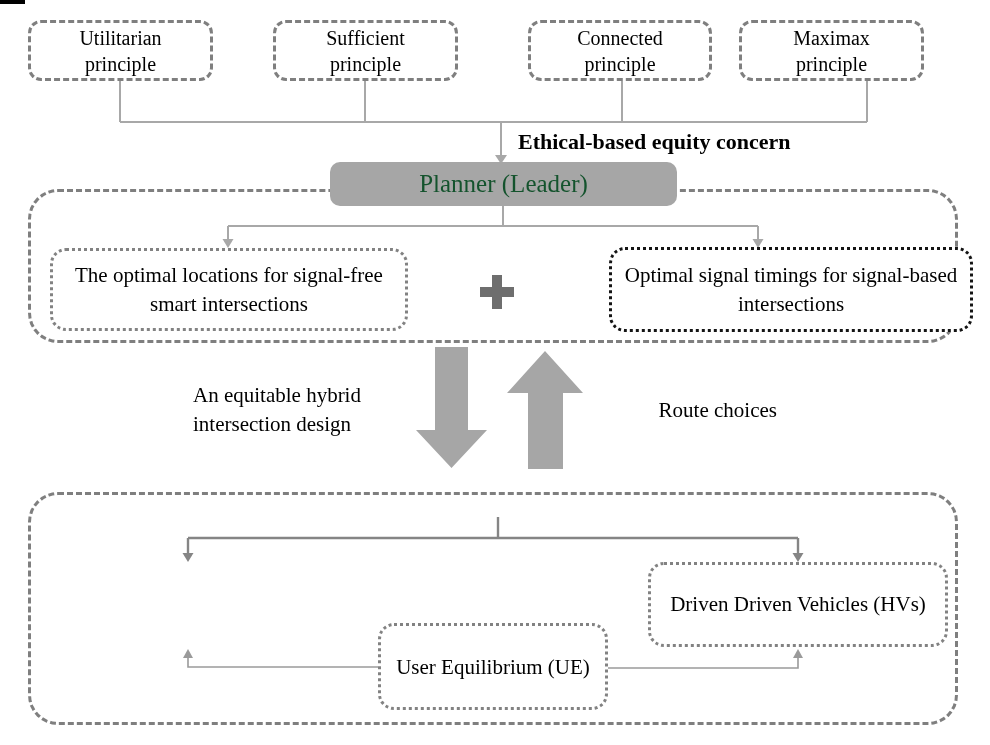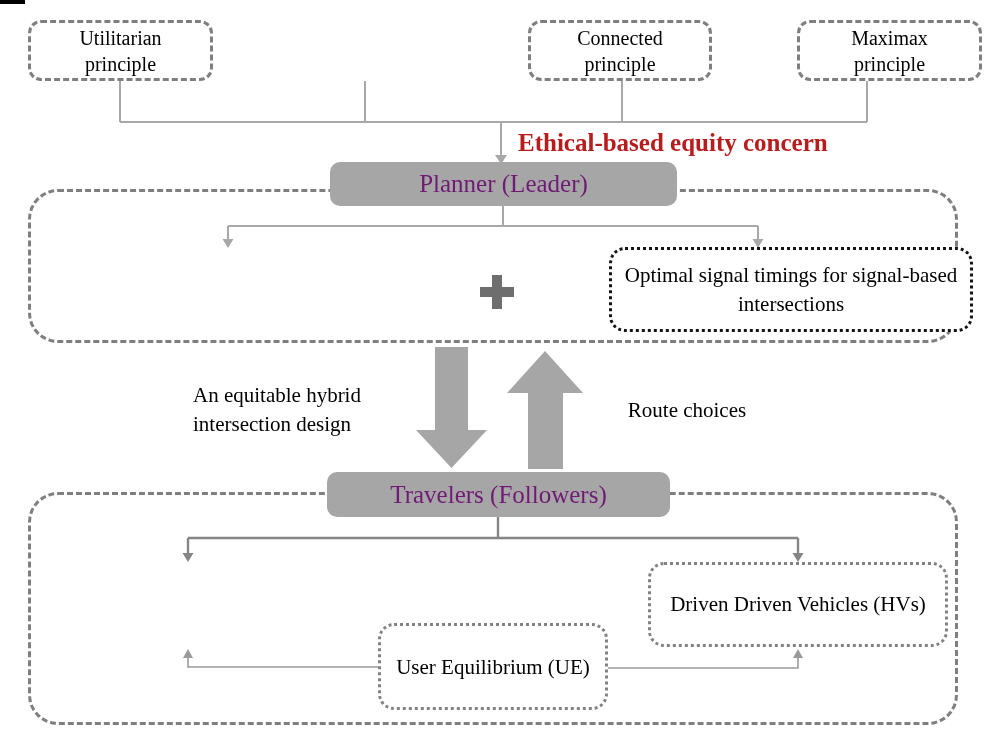--- a/index.html
+++ b/index.html
@@ -57,6 +57,9 @@
 
   <div class="dash-box" style="left:28px;top:20px;width:185px;height:61px;">
     <span>Utilitarian principle</span>
+  </div>
+  <div class="dash-box" style="left:273px;top:20px;width:185px;height:61px;">
+    <span>Sufficient principle</span>
   </div>
   <div class="dash-box" style="left:528px;top:20px;width:184px;height:61px;">
     <span>Connected principle</span>

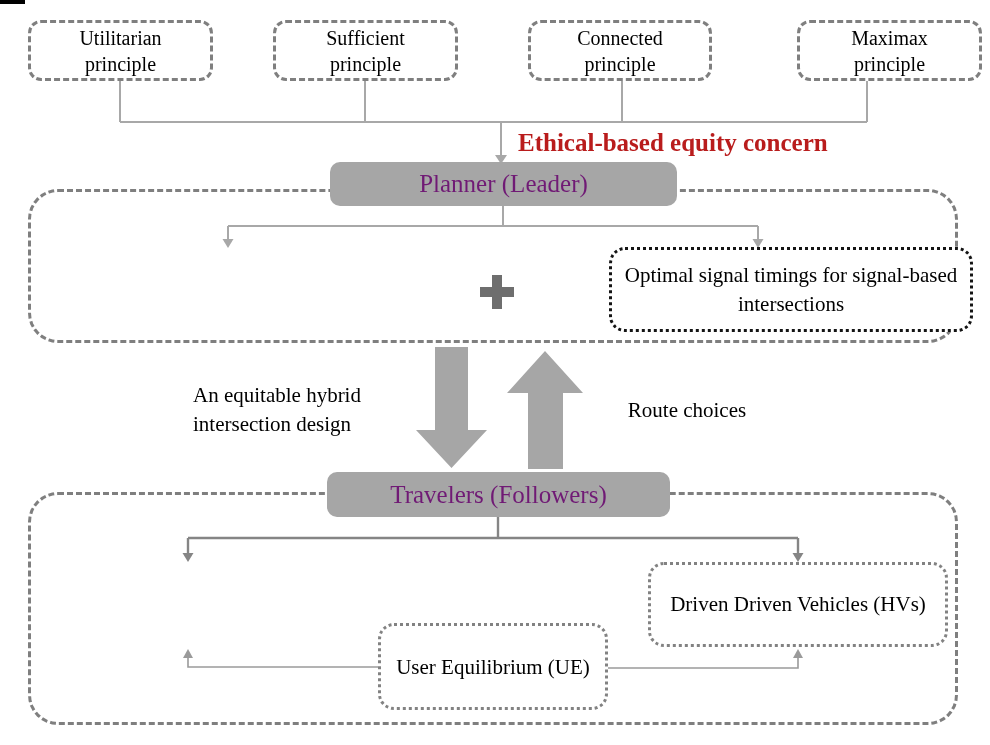--- a/index.html
+++ b/index.html
@@ -64,7 +64,7 @@
   <div class="dash-box" style="left:528px;top:20px;width:184px;height:61px;">
     <span>Connected principle</span>
   </div>
-  <div class="dash-box" style="left:797px;top:20px;width:185px;height:61px;">
+  <div class="dash-box" style="left:739px;top:20px;width:185px;height:61px;">
     <span>Maximax principle</span>
   </div>
 

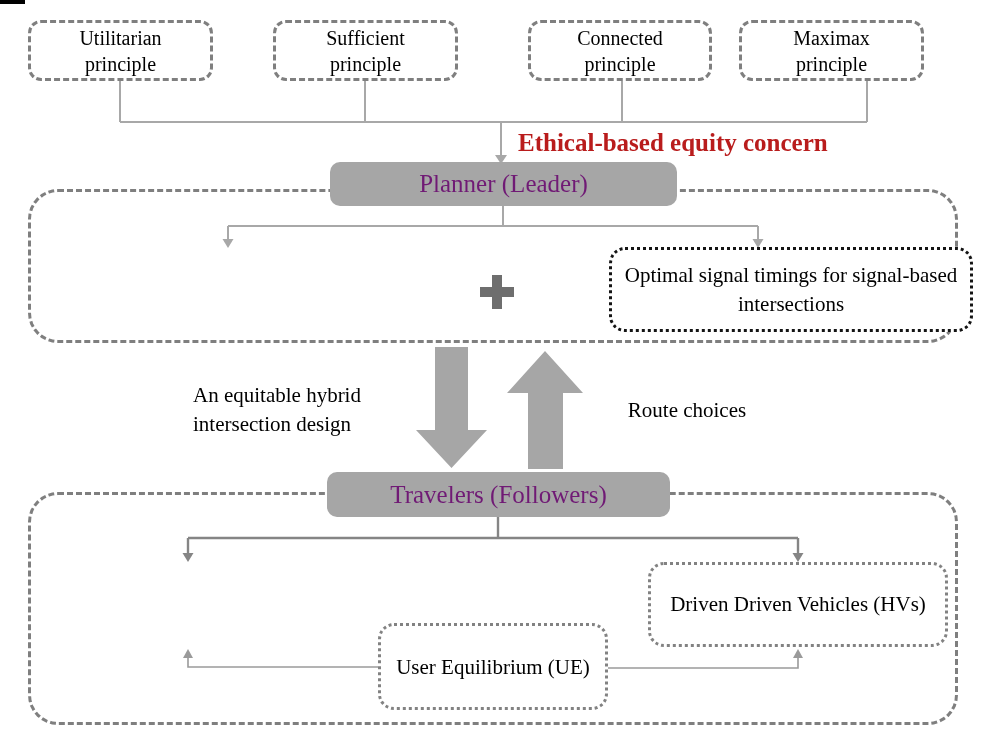--- a/index.html
+++ b/index.html
@@ -40,7 +40,7 @@
     position:absolute;z-index:3;font-size:21px;line-height:29px;text-align:left;color:#000000;
   }
   .bold-label{
-    position:absolute;z-index:3;font-size:25px;font-weight:bold;color:#b91c1c;white-space:nowrap;
+    position:absolute;z-index:3;font-size:22px;font-weight:bold;color:#000000;white-space:nowrap;
   }
   
   .plus{position:absolute;z-index:3;width:34px;height:34px;}

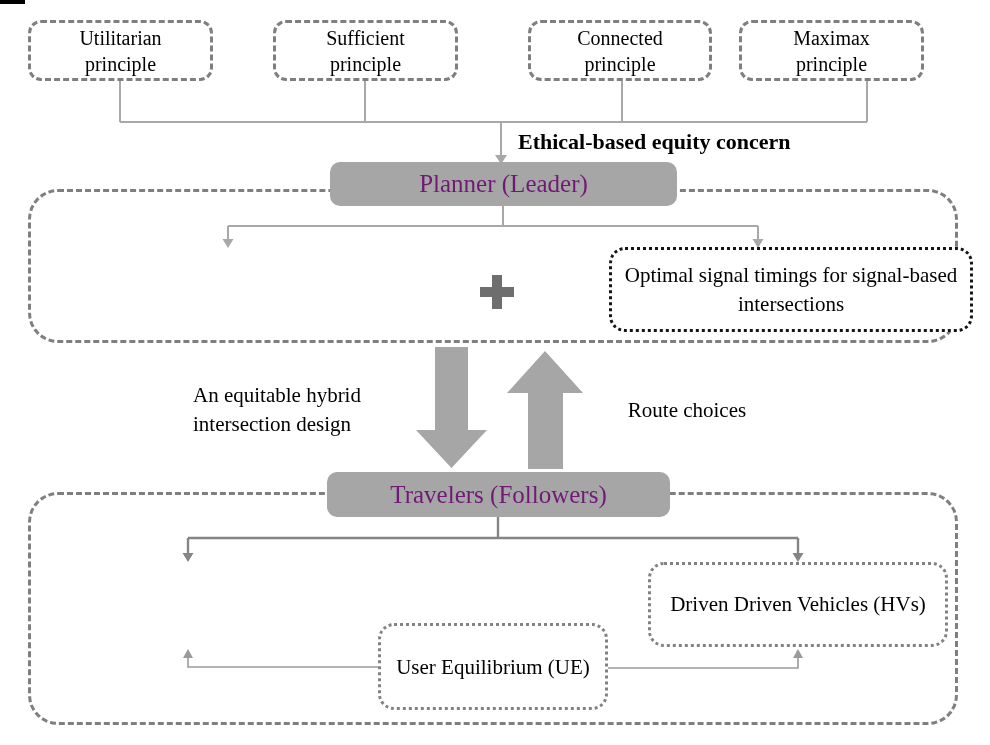--- a/index.html
+++ b/index.html
@@ -32,7 +32,7 @@
   
   .solid-box{
     position:absolute;box-sizing:border-box;z-index:3;
-    background:#a6a6a6;border-radius:10px;color:#701a75;
+    background:#a6a6a6;border-radius:10px;color:#14532d;
     display:flex;align-items:center;justify-content:center;text-align:center;
     font-size:25px;
   }

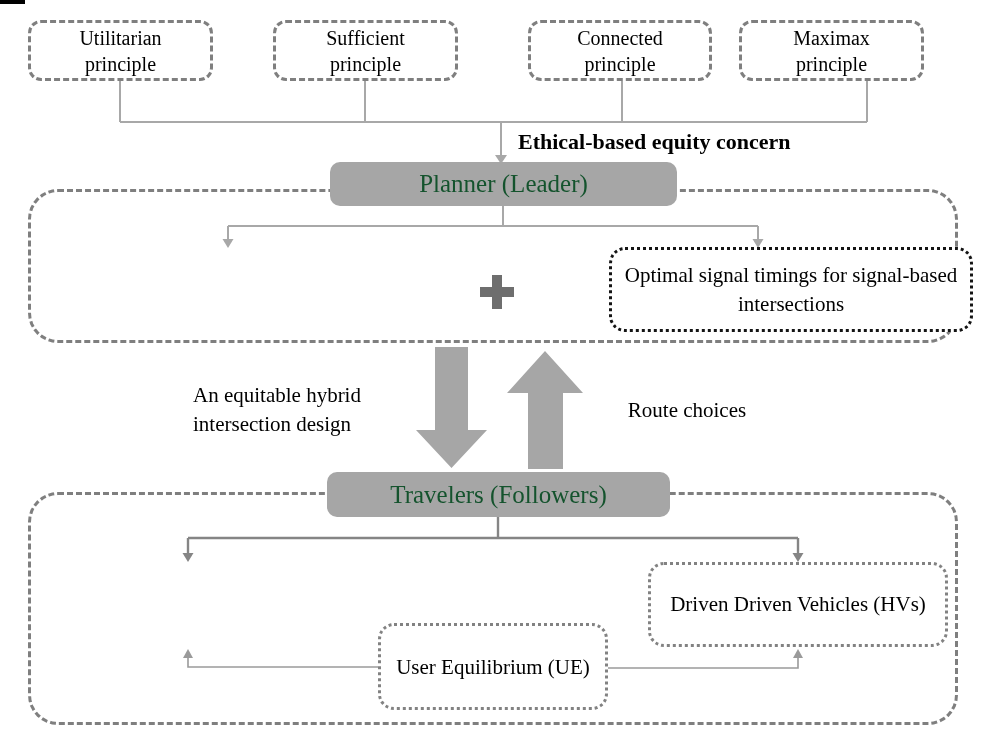--- a/index.html
+++ b/index.html
@@ -76,6 +76,9 @@
     <span>Planner (Leader)</span>
   </div>
 
+  <div class="dot-box" style="left:50px;top:248px;width:358px;height:83px;">
+    <span>The optimal locations for signal-free smart intersections</span>
+  </div>
 
   <div class="plus" style="left:480px;top:275px;">
     <div class="h"></div>

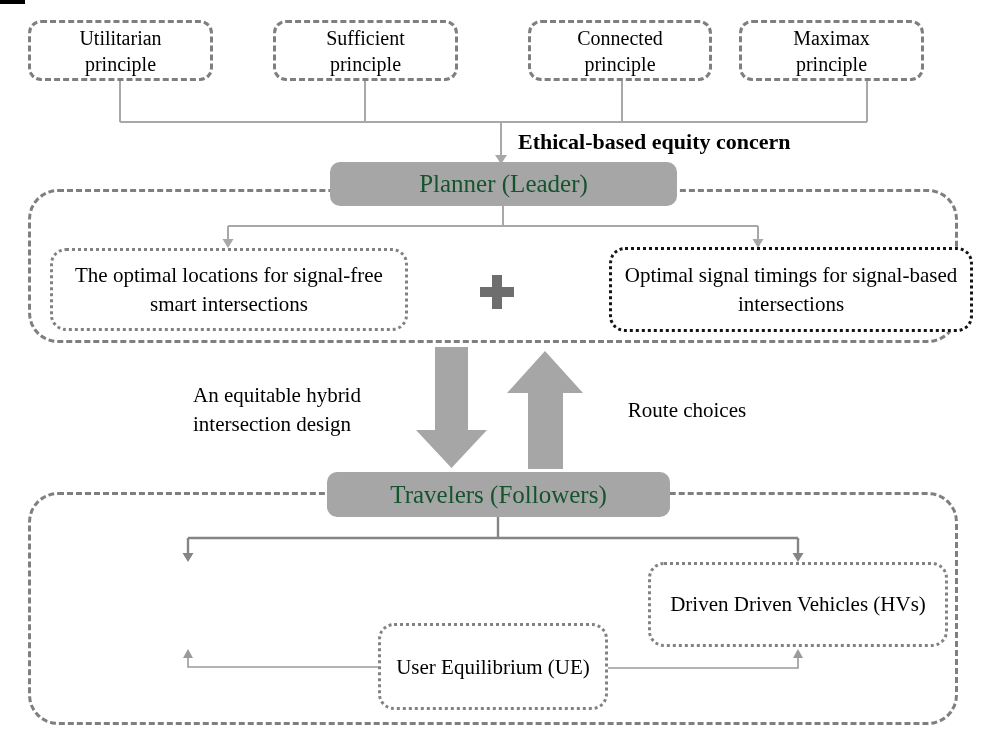--- a/index.html
+++ b/index.html
@@ -90,7 +90,7 @@
   </div>
 
   <div class="flow-label" style="left:193px;top:381px;width:230px;">An equitable hybrid intersection design</div>
-  <div class="flow-label" style="left:597px;top:396px;width:180px;text-align:center;white-space:nowrap;font-family:Liberation Serif, serif;">Route choices</div>
+  <div class="flow-label" style="left:597px;top:396px;width:180px;text-align:right;white-space:nowrap;font-family:Liberation Serif, serif;">Route choices</div>
 
   <div class="container-dash" style="left:28px;top:492px;width:930px;height:233px;"></div>
 

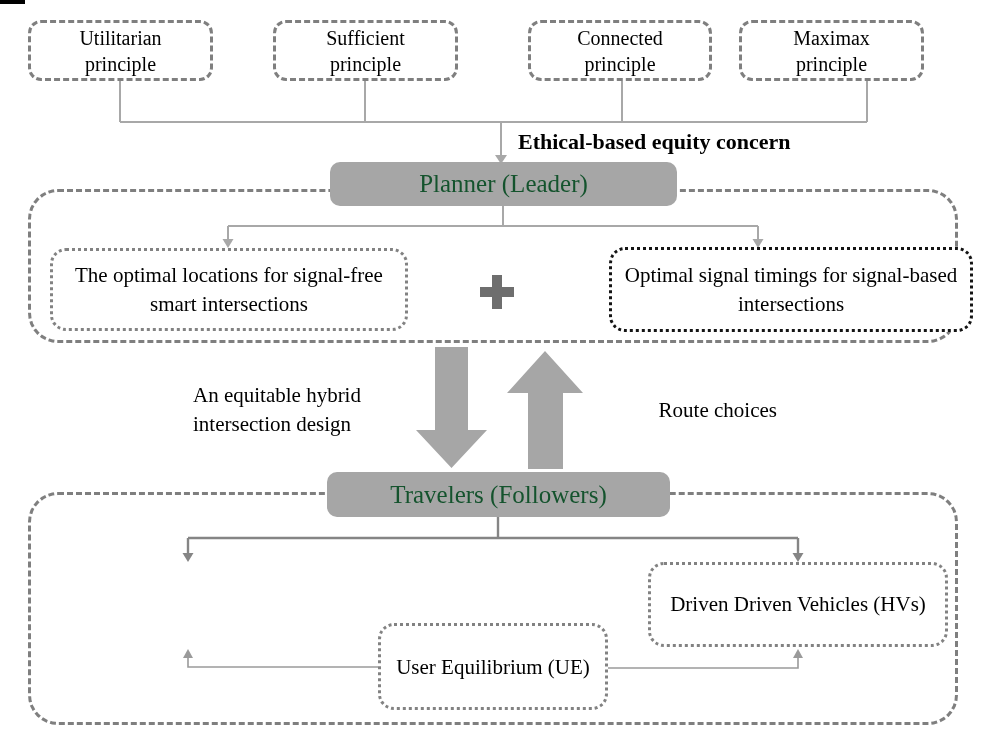--- a/index.html
+++ b/index.html
@@ -94,9 +94,6 @@
 
   <div class="container-dash" style="left:28px;top:492px;width:930px;height:233px;"></div>
 
-  <div class="solid-box" style="left:327px;top:472px;width:343px;height:45px;">
-    <span>Travelers (Followers)</span>
-  </div>
 
 
   <div class="dot-box" style="left:648px;top:562px;width:300px;height:85px;">

